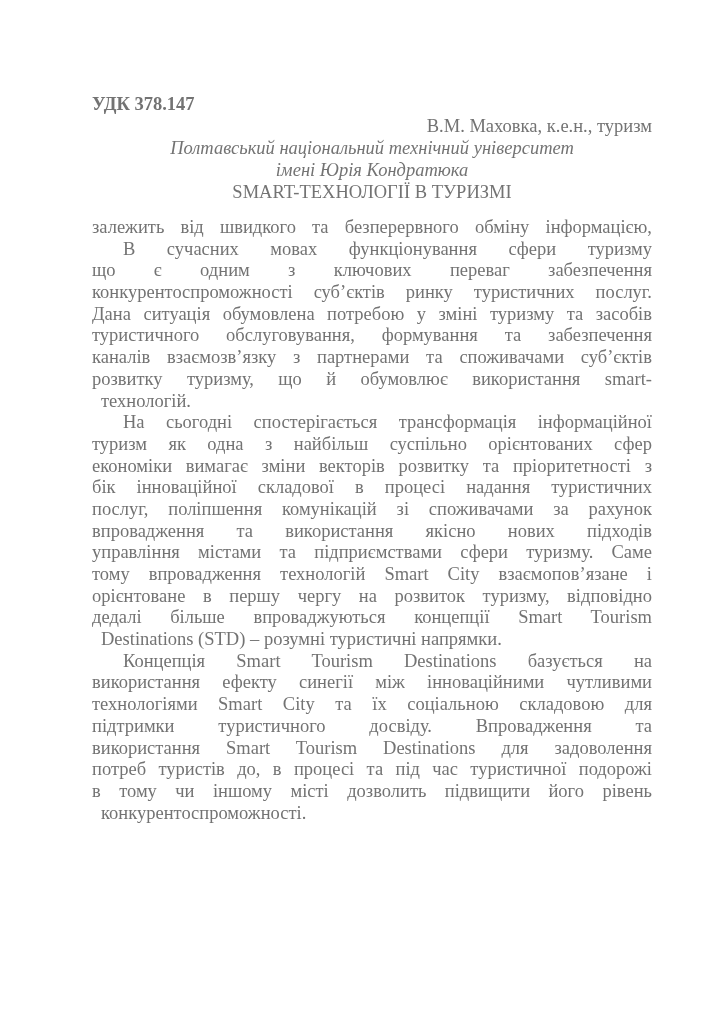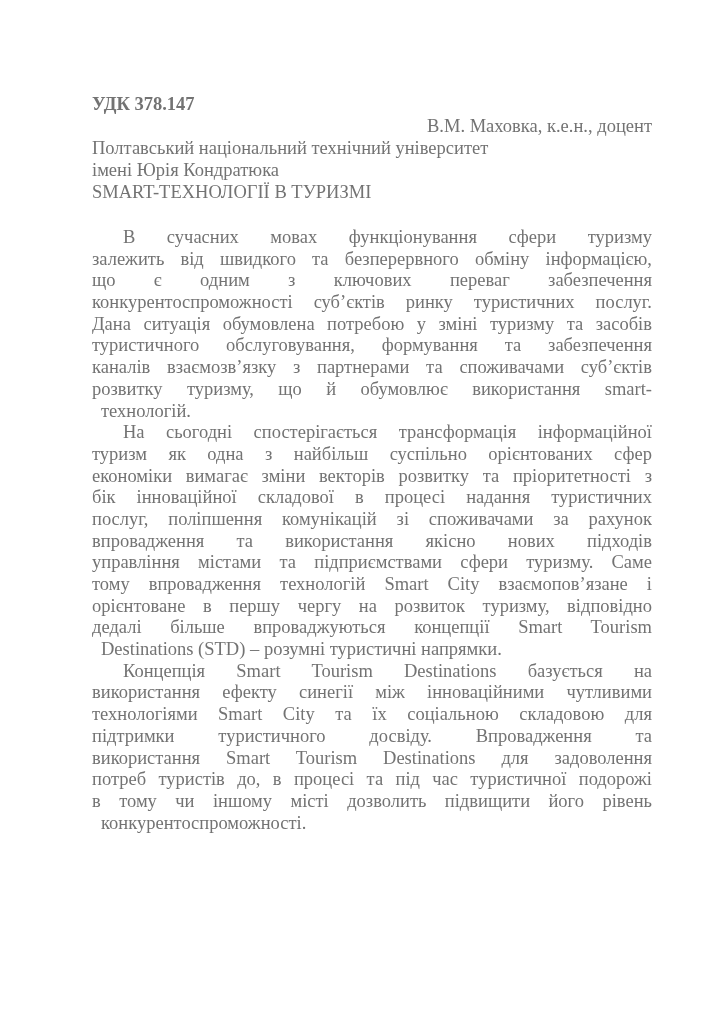--- a/index.html
+++ b/index.html
@@ -69,7 +69,7 @@
 
 <div class="page">
   <div class="udc">УДК 378.147</div>
-  <div class="byline">В.М. Маховка, к.е.н., доцент</div>
+  <div class="byline">В.М. Маховка, к.е.н., туризм</div>
   <div class="affil">Полтавський національний технічний університет</div>
   <div class="affil">імені Юрія Кондратюка</div>
   <h1 class="title">SMART-ТЕХНОЛОГІЇ В ТУРИЗМІ</h1>

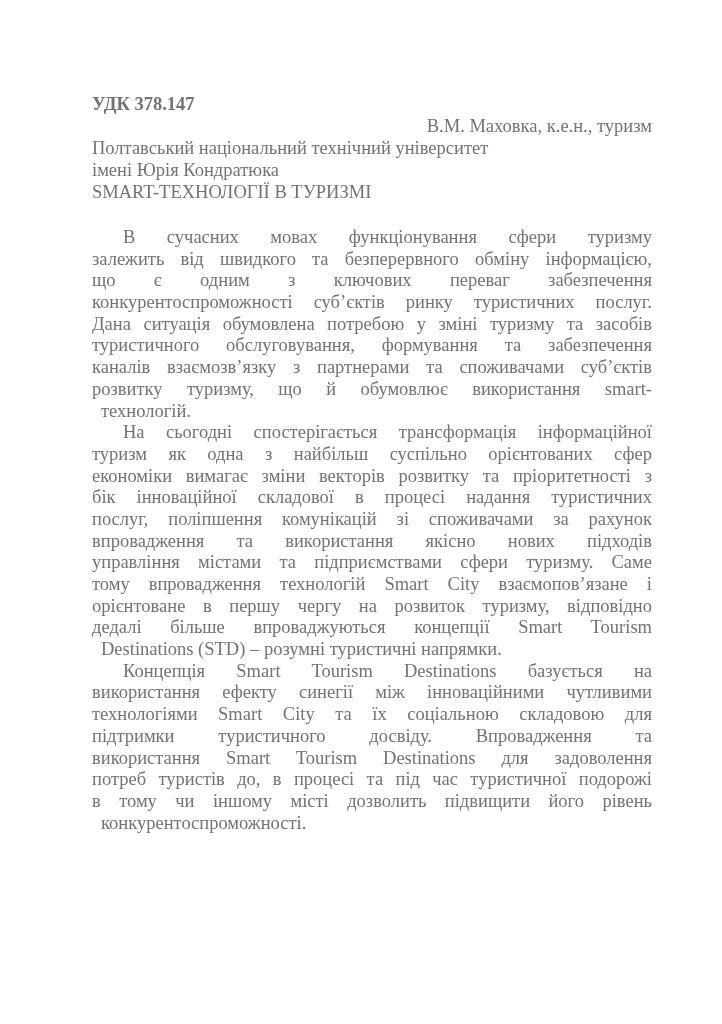--- a/index.html
+++ b/index.html
@@ -31,7 +31,8 @@
     height: 22px;
   }
   .affil {
-    text-align: left;
+    text-align: center;
+    font-style: italic;
     line-height: 22px;
     height: 22px;
   }

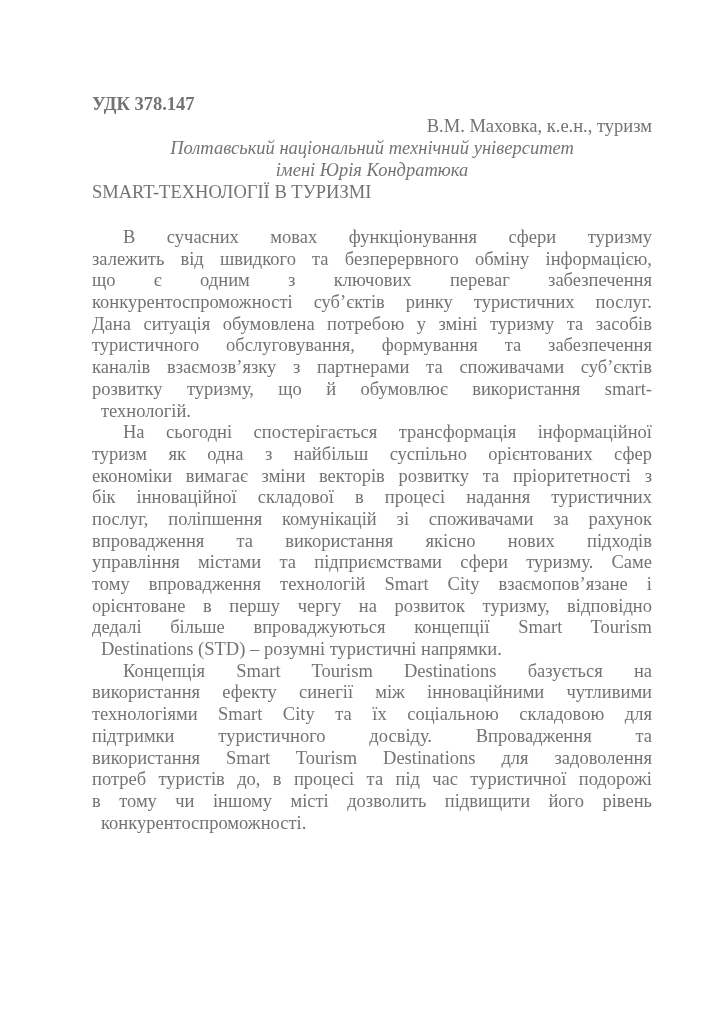--- a/index.html
+++ b/index.html
@@ -37,10 +37,10 @@
     height: 22px;
   }
   .title {
-    margin: 0 0 24px 0;
+    margin: 0 0 14px 0;
     font-size: 18.5px;
     font-weight: normal;
-    text-align: left;
+    text-align: center;
     line-height: 22px;
     height: 22px;
   }

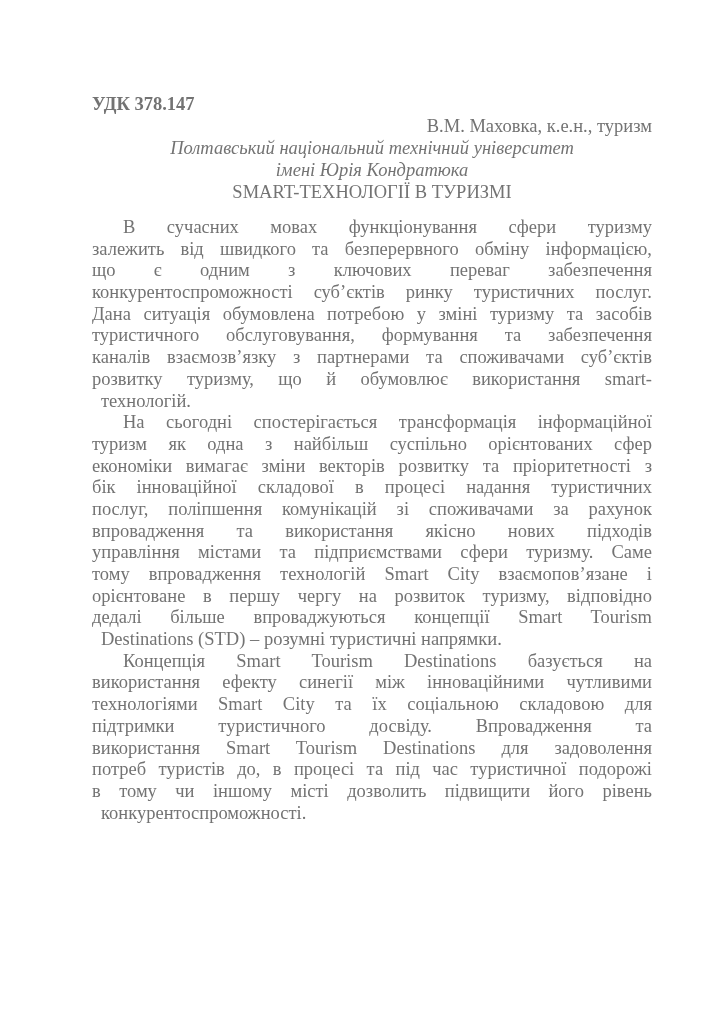--- a/index.html
+++ b/index.html
@@ -76,8 +76,8 @@
   <h1 class="title">SMART-ТЕХНОЛОГІЇ В ТУРИЗМІ</h1>
   <div class="article-body">
       <div class="paragraph">
+        <div class="pline">залежить від швидкого та безперервного обміну інформацією,</div>
         <div class="pline first">В сучасних мовах функціонування сфери туризму</div>
-        <div class="pline">залежить від швидкого та безперервного обміну інформацією,</div>
         <div class="pline">що є одним з ключових переваг забезпечення</div>
         <div class="pline">конкурентоспроможності суб’єктів ринку туристичних послуг.</div>
         <div class="pline">Дана ситуація обумовлена потребою у зміні туризму та засобів</div>

